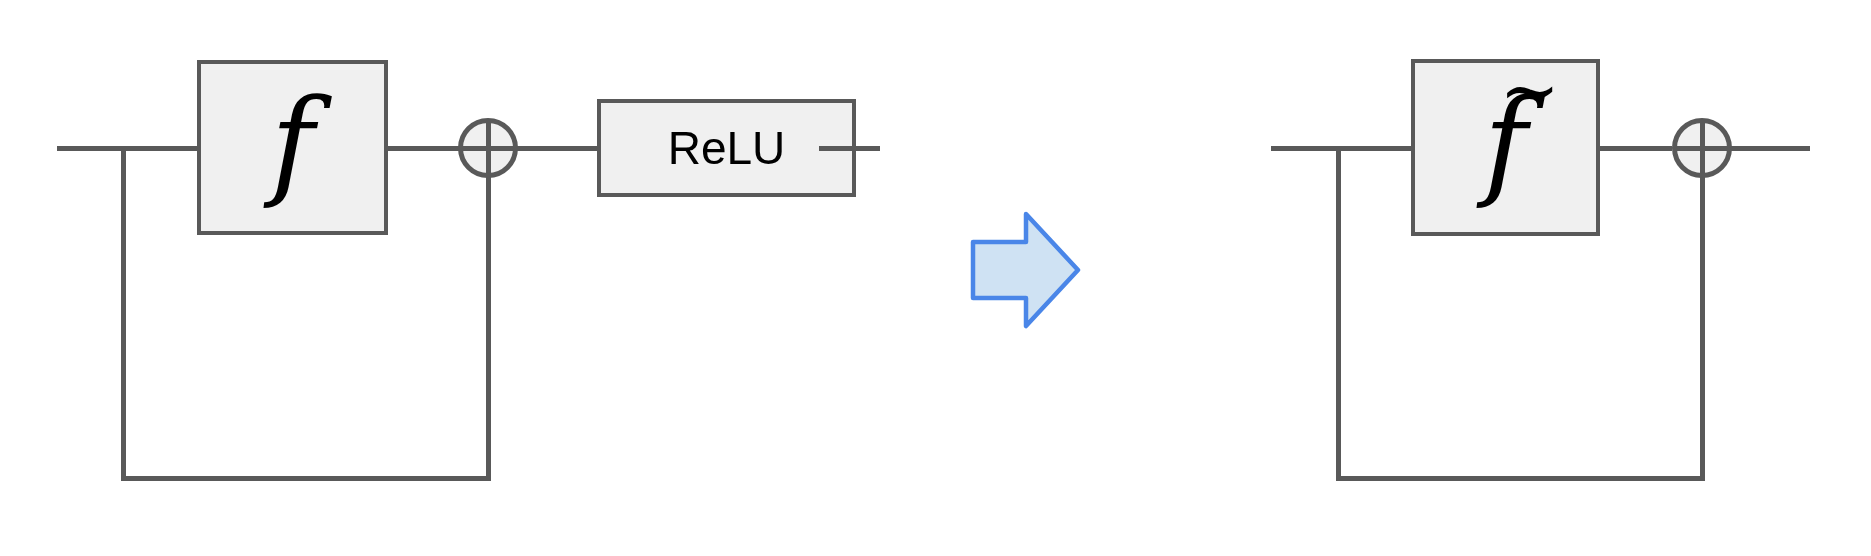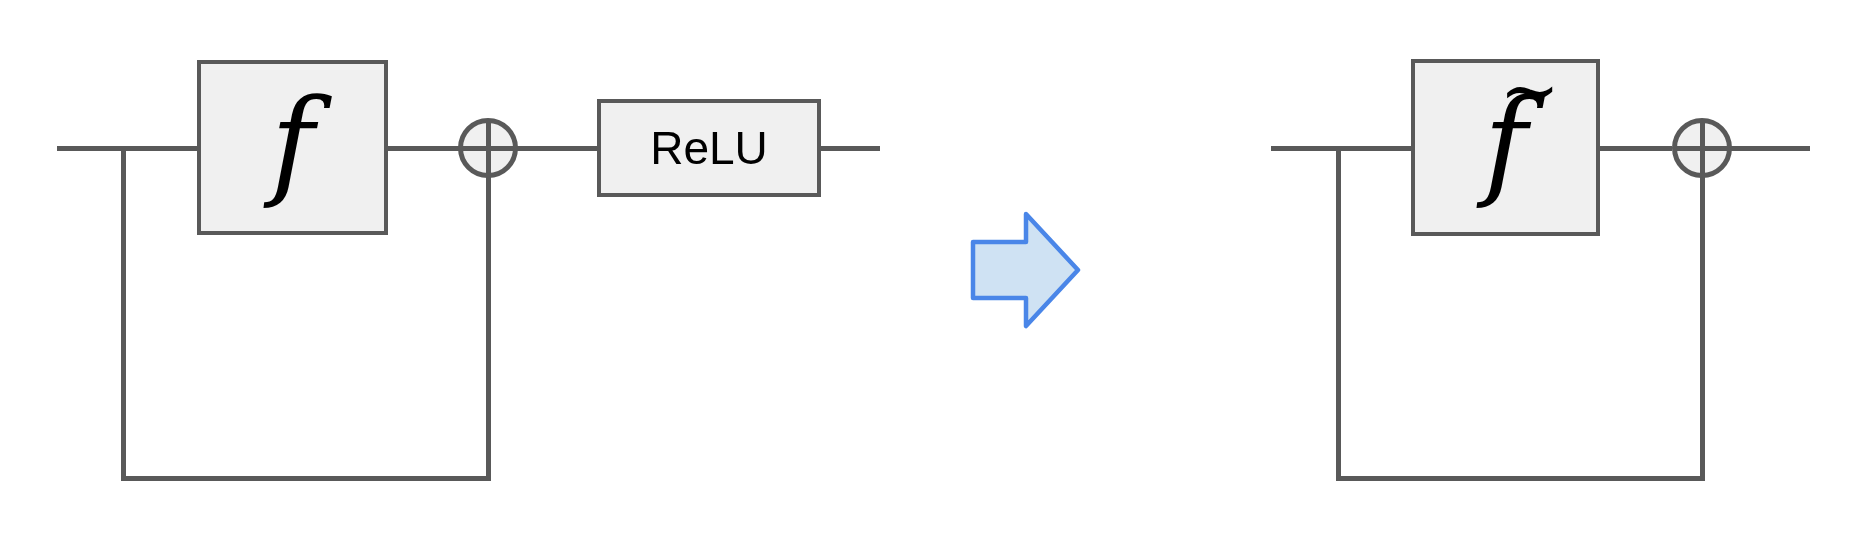--- a/index.html
+++ b/index.html
@@ -102,7 +102,7 @@
 
     <div class="wire h-wire" style="left:516px; top:146px; width:81px;"></div>
 
-    <div class="block relu-block" style="left:597px; top:99px; width:224px; height:98px;">
+    <div class="block relu-block" style="left:597px; top:99px; width:259px; height:98px;">
       <span class="relu-text">ReLU</span>
     </div>
 

